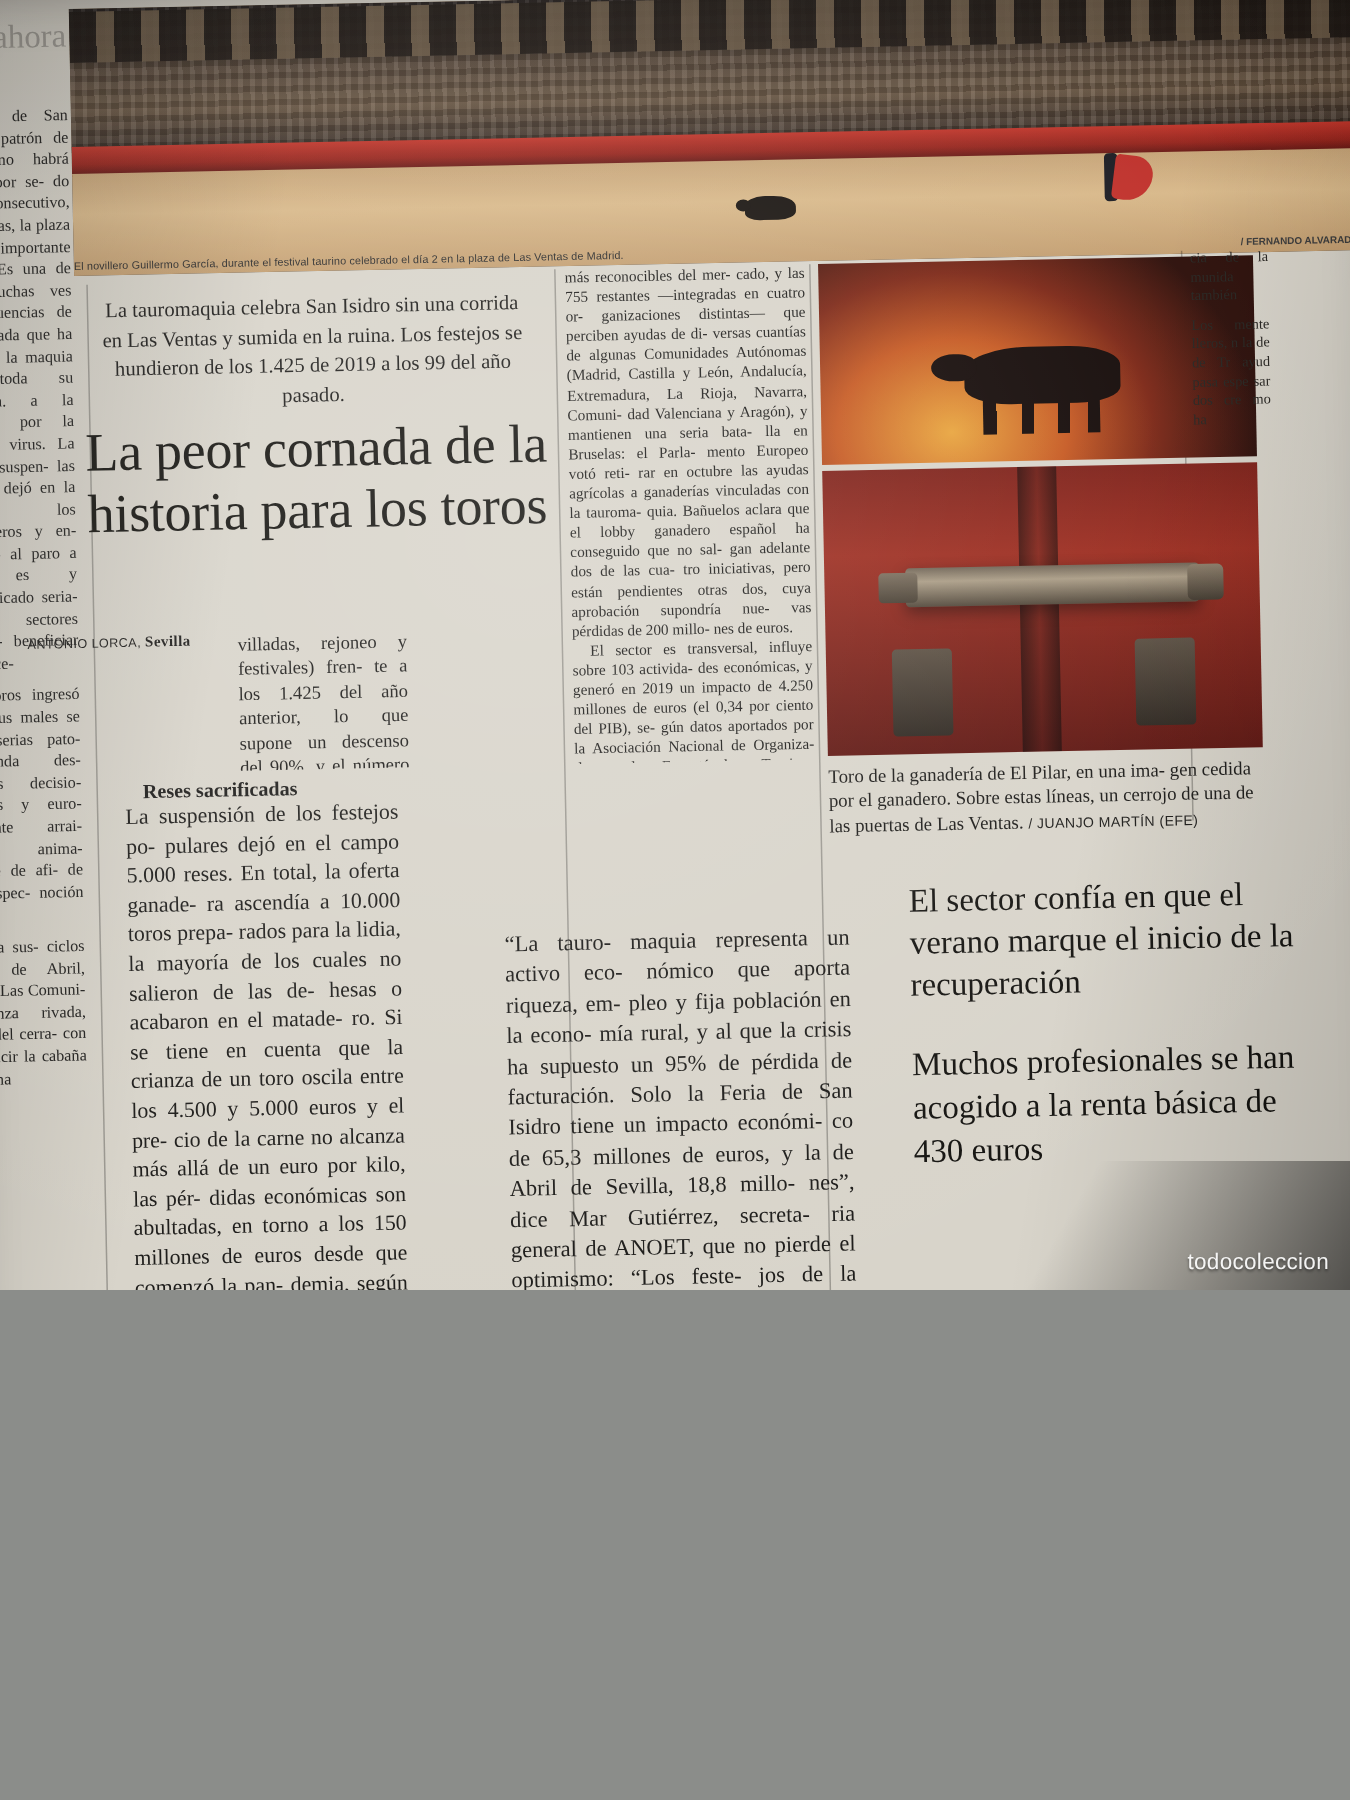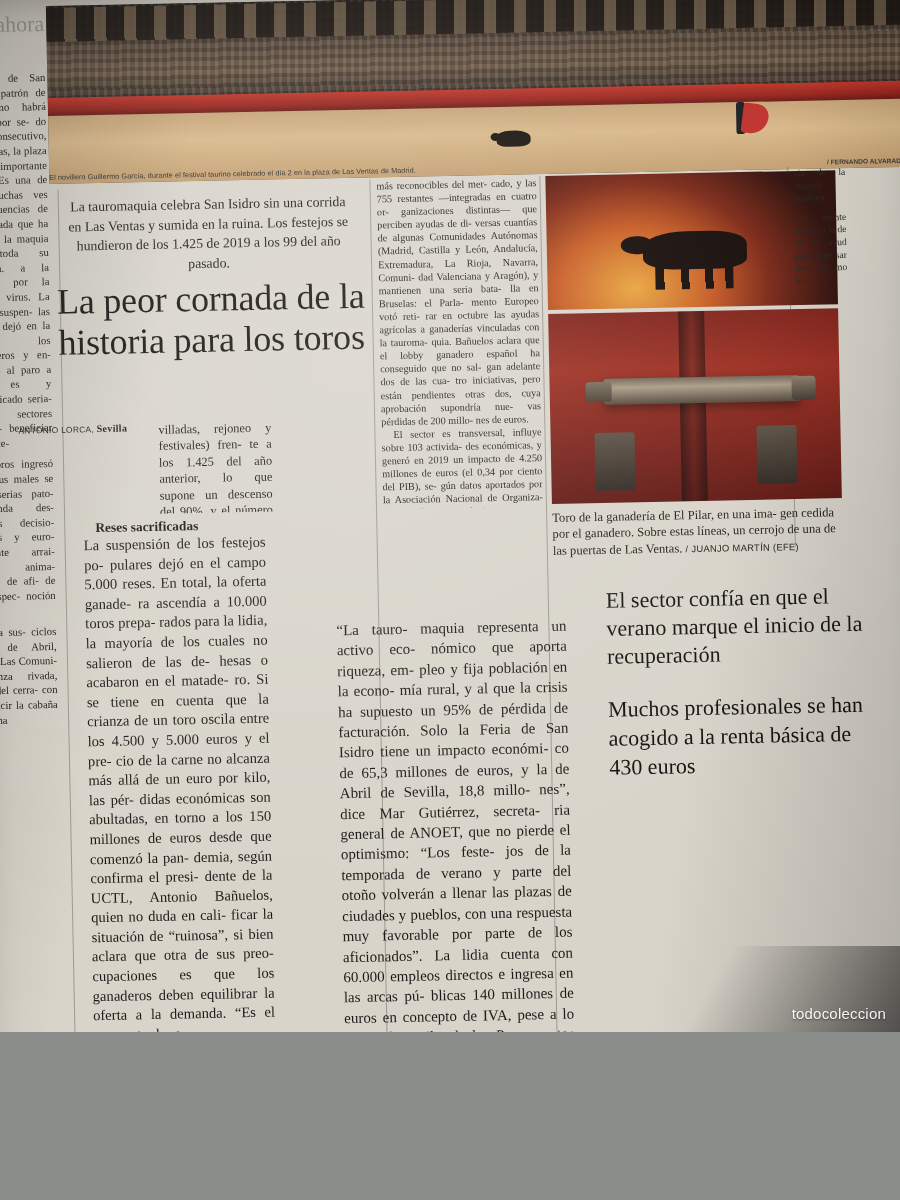--- a/index.html
+++ b/index.html
@@ -10,7 +10,7 @@
   .page {
     position: relative;
     width: 900px;
-    height: 1032px;
+    height: 860px;
     overflow: hidden;
     background: #a21caf;
     font-family: "Liberation Serif", serif;

